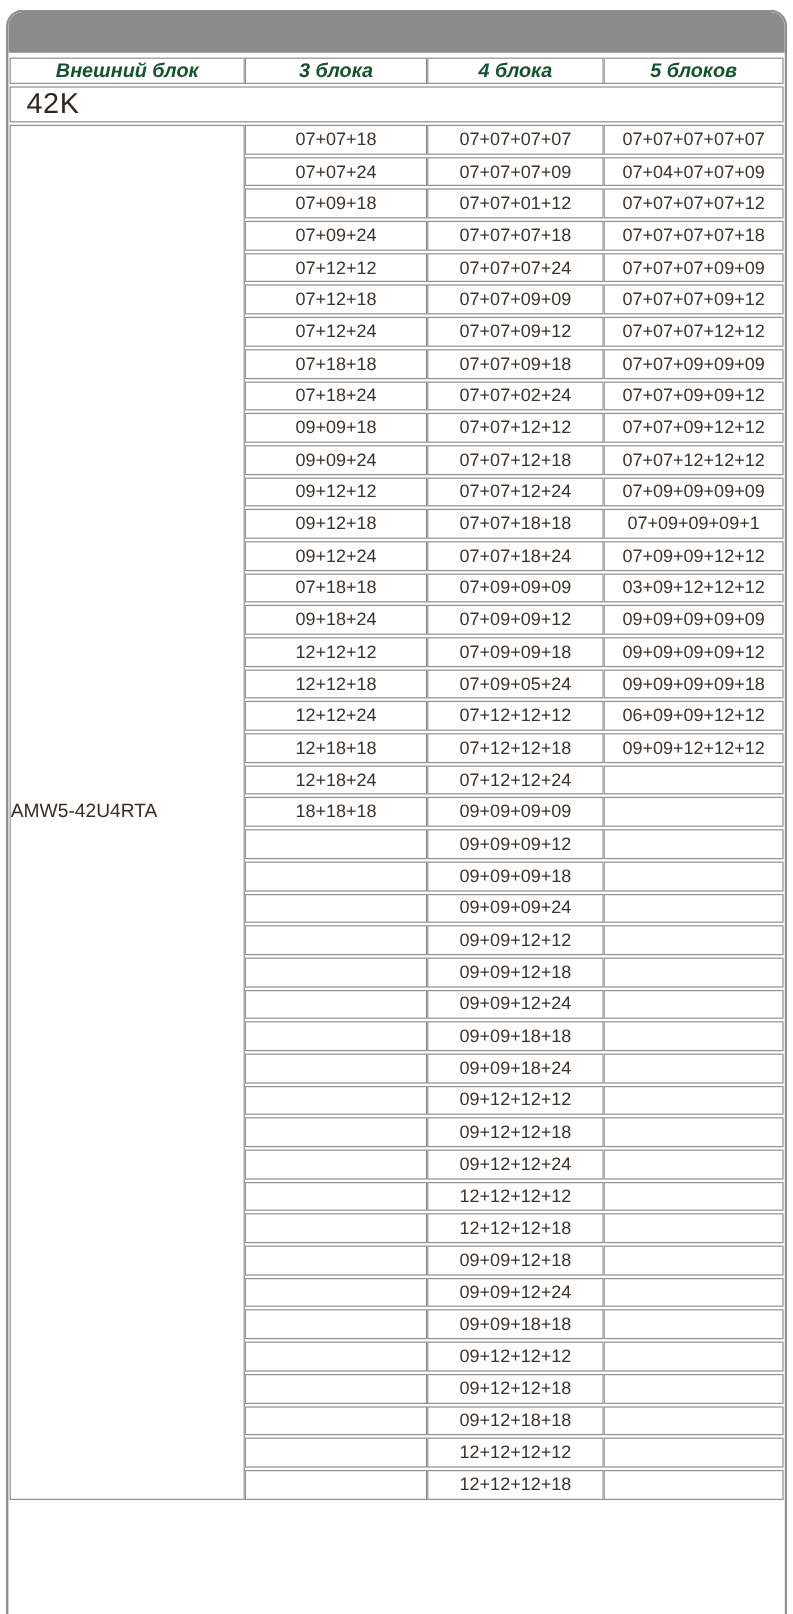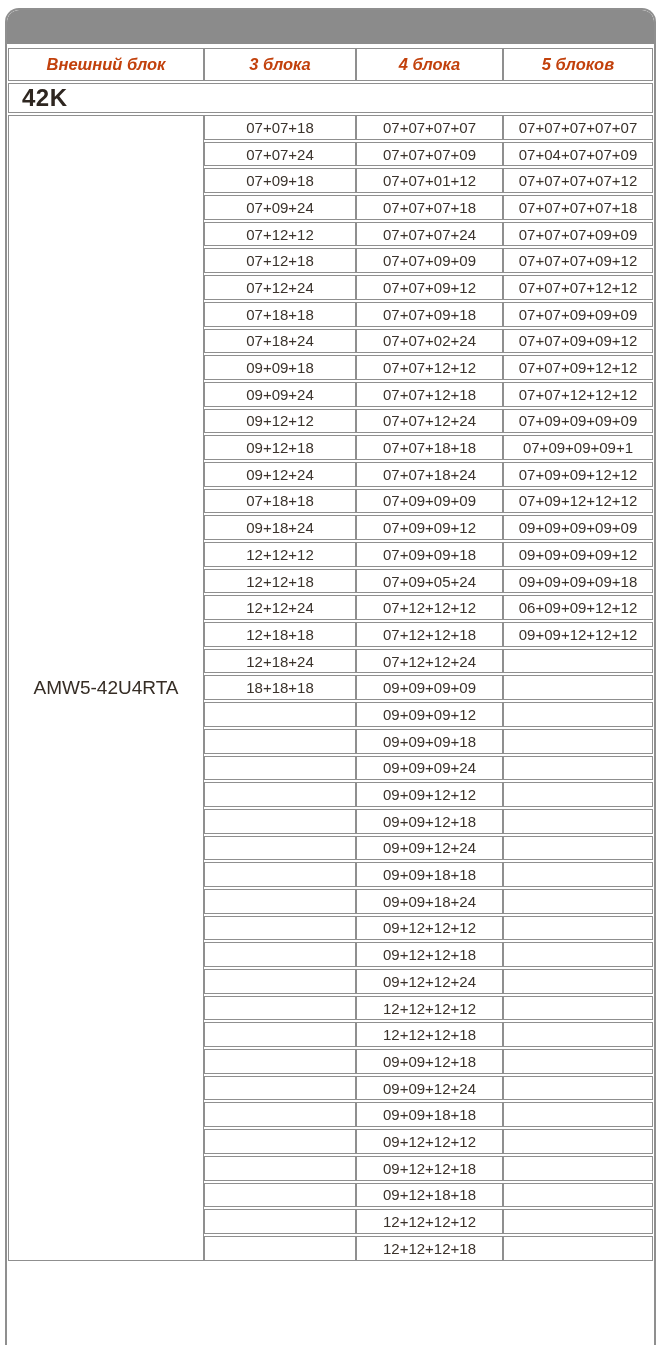--- a/index.html
+++ b/index.html
@@ -40,12 +40,12 @@
     white-space: nowrap;
   }
   th.hdr {
-    height: 33px;
+    height: 22px;
     font-style: italic;
     font-weight: bold;
     font-size: 16.5px;
     text-align: center;
-    color: #c2410c;
+    color: #14532d;
   }
   td.section-cell {
     height: 24px;

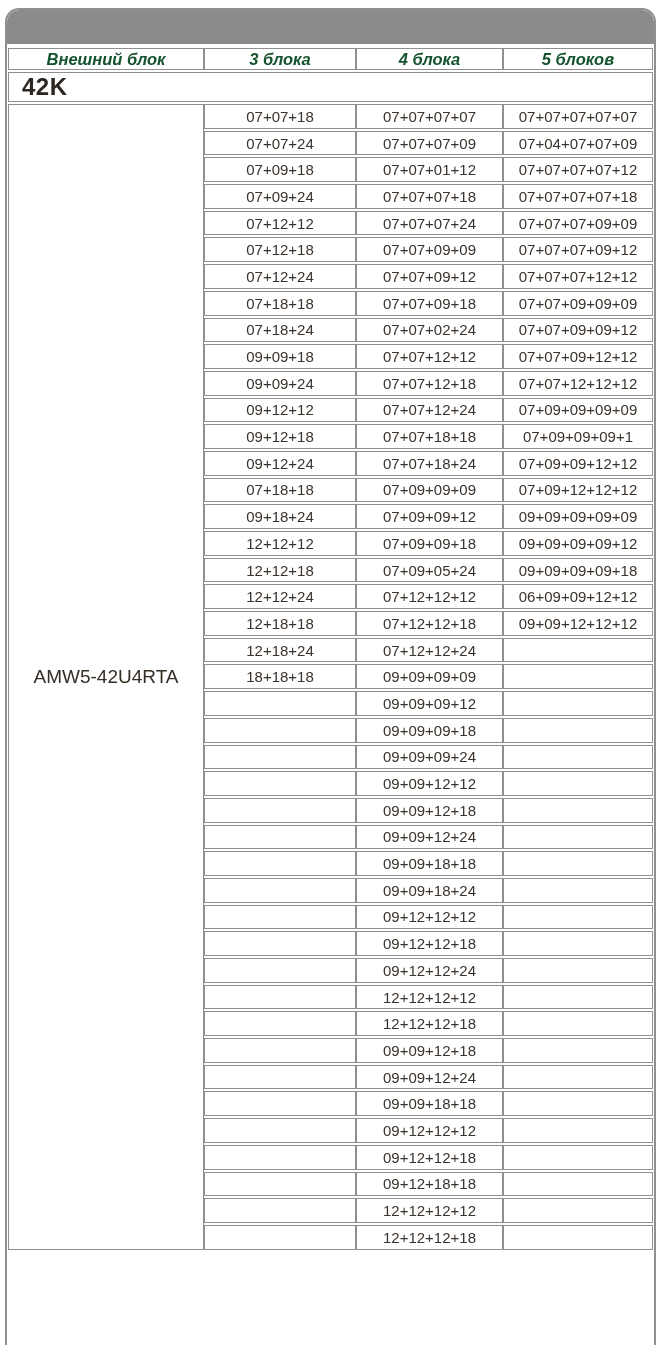--- a/index.html
+++ b/index.html
@@ -49,7 +49,7 @@
   }
   td.section-cell {
     height: 24px;
-    font-weight: bold;
+    font-weight: normal;
     font-size: 24px;
     text-align: left;
     padding-left: 13px;

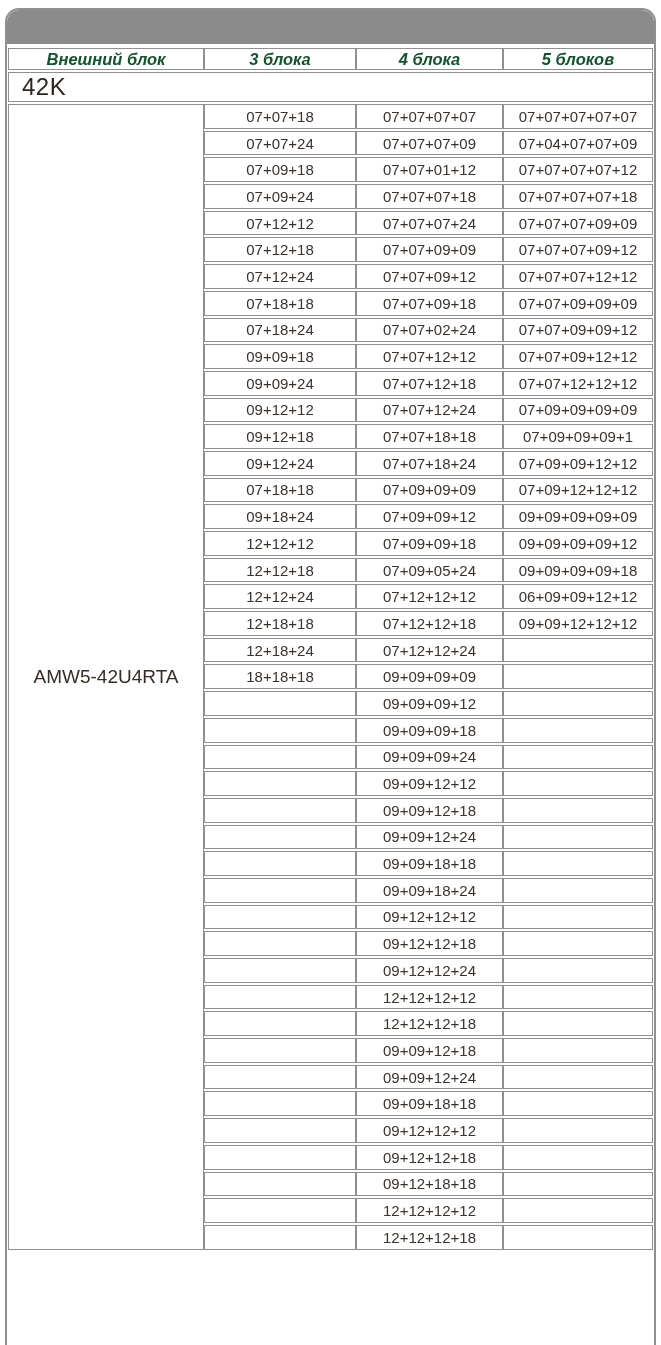--- a/index.html
+++ b/index.html
@@ -167,7 +167,7 @@
         <tr>
           <td class="combo-cell">07+18+18</td>
           <td class="combo-cell">07+09+09+09</td>
-          <td class="combo-cell">07+09+12+12+12</td>
+          <td class="combo-cell">03+09+12+12+12</td>
         </tr>
         <tr>
           <td class="combo-cell">09+18+24</td>

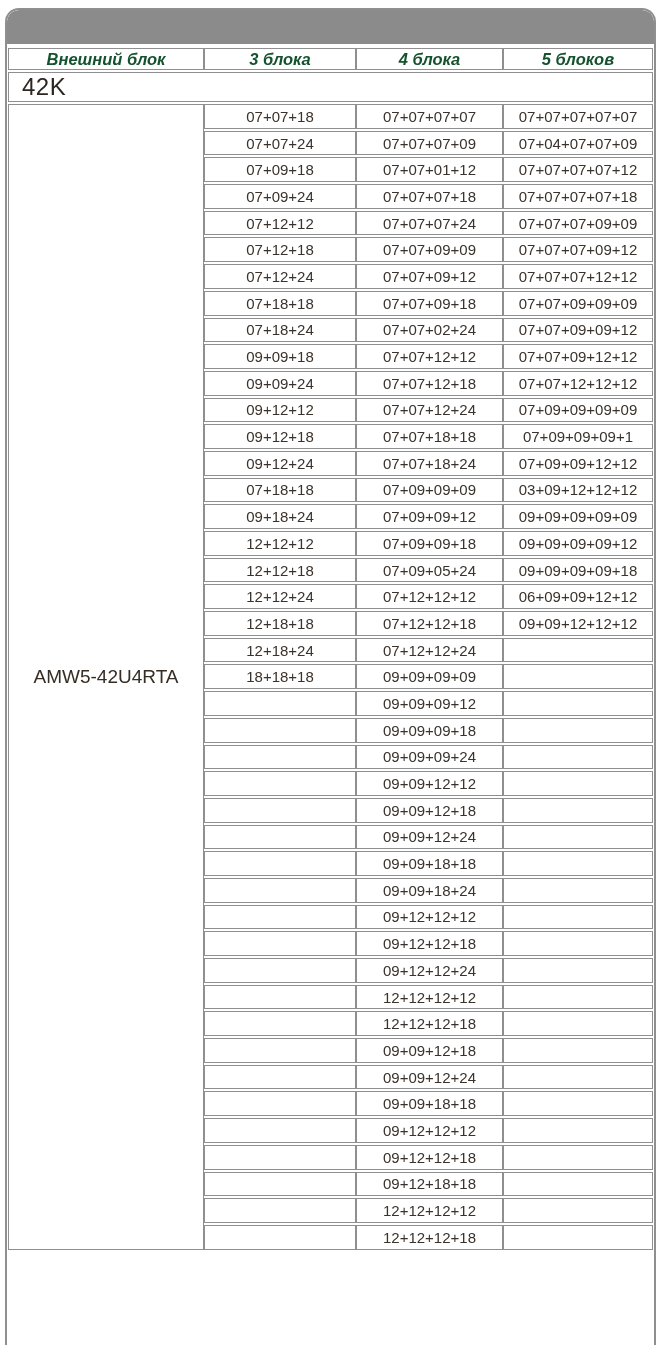--- a/index.html
+++ b/index.html
@@ -57,8 +57,7 @@
     letter-spacing: 0.5px;
   }
   td.unit-cell {
-    font-size: 19px;
-    text-align: center;
+    font-size: 16px;
     color: #362d25;
   }
   td.combo-cell {

